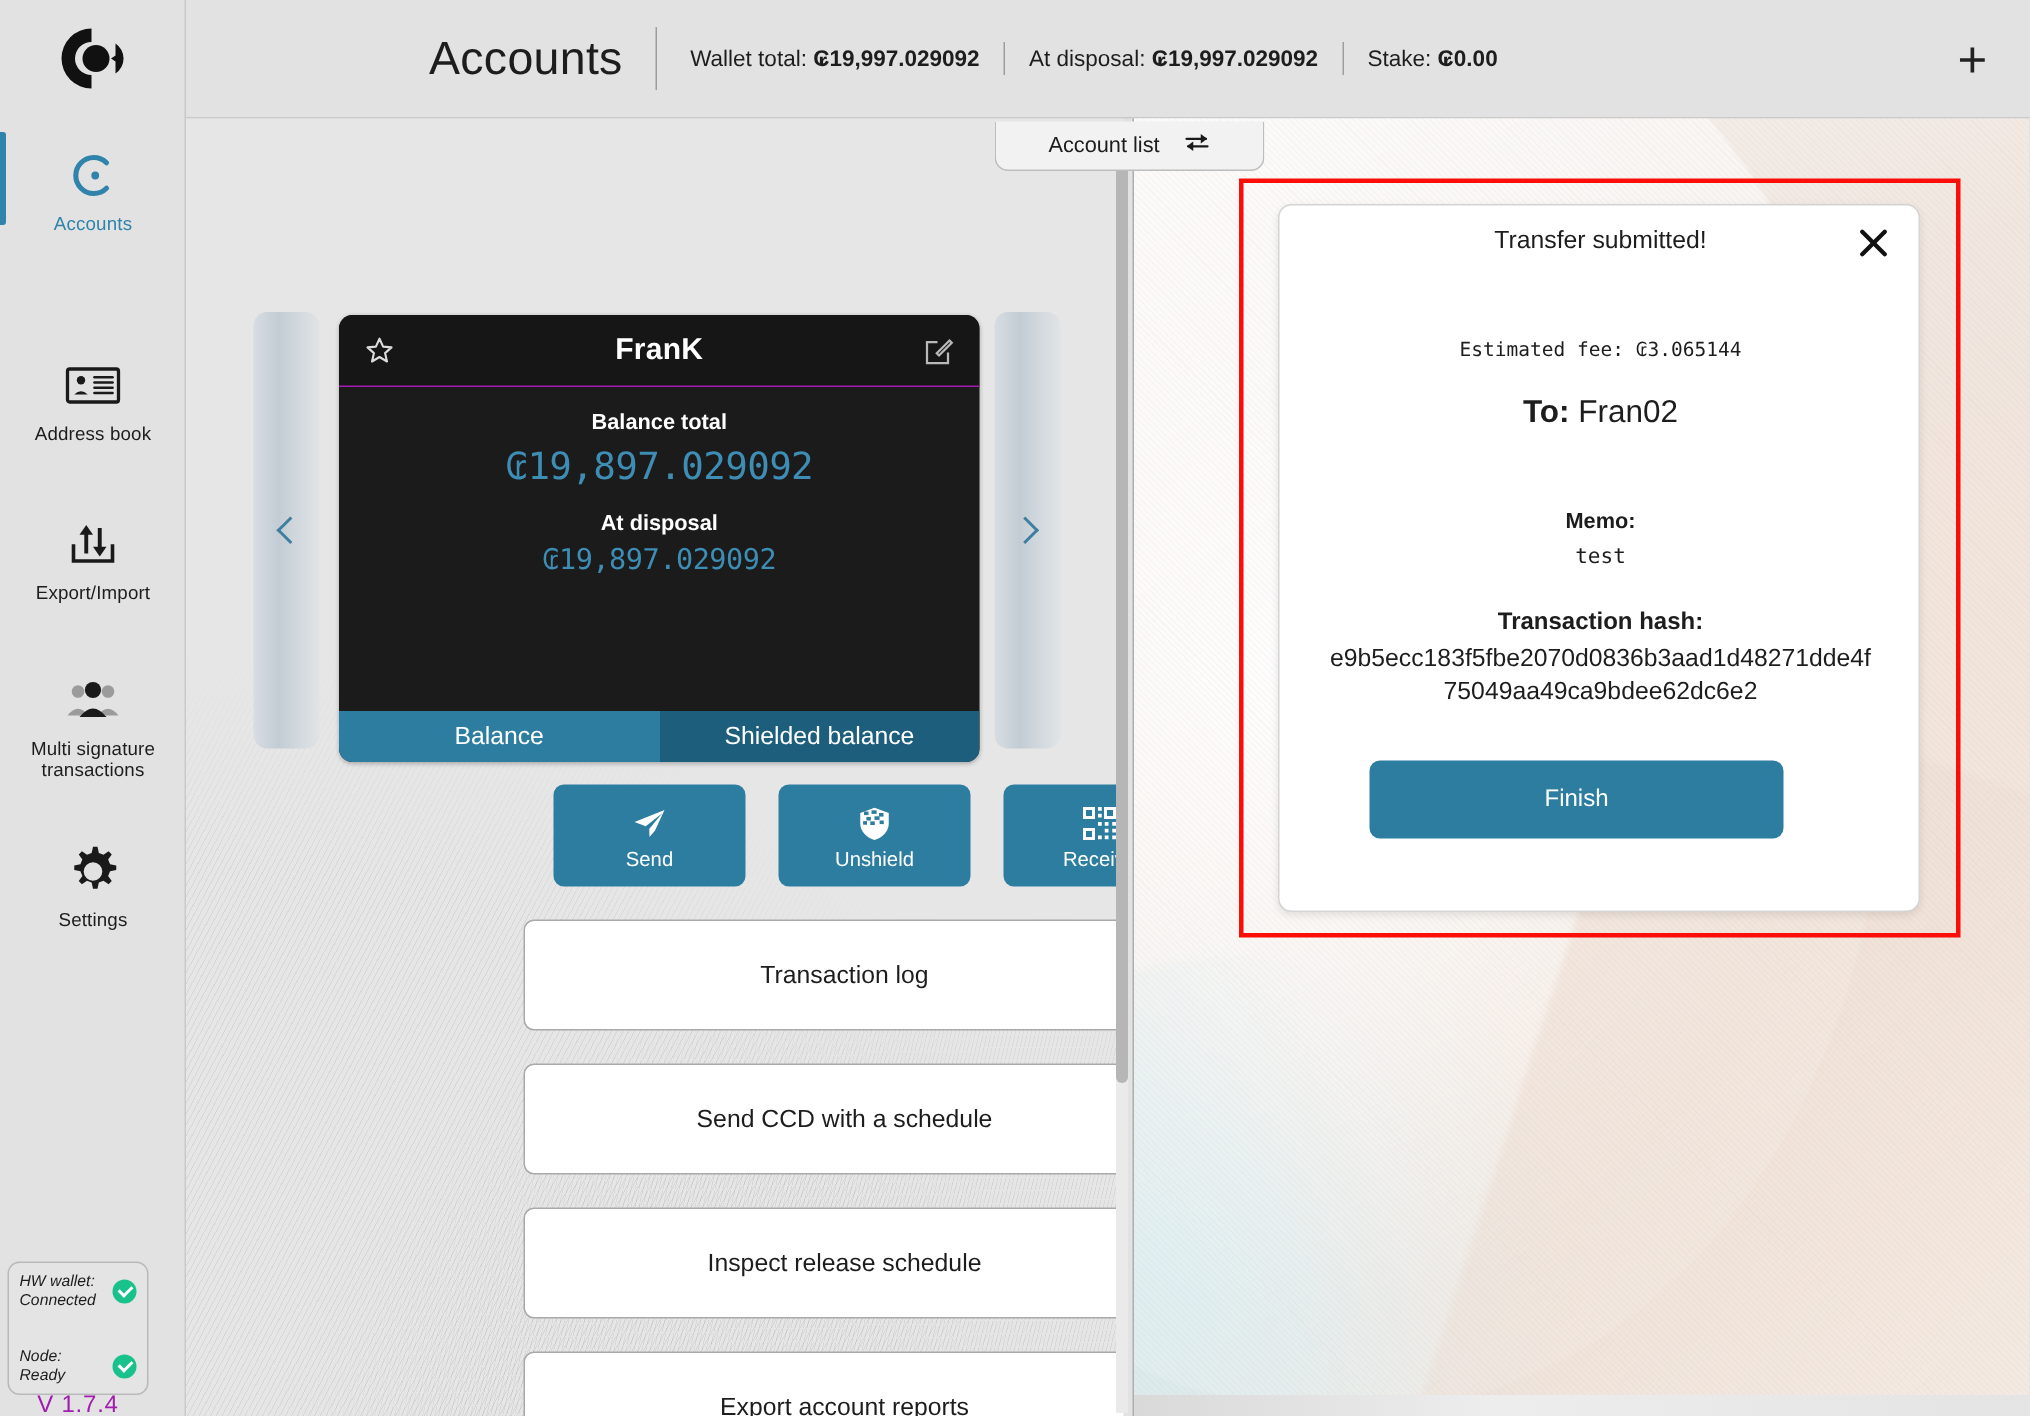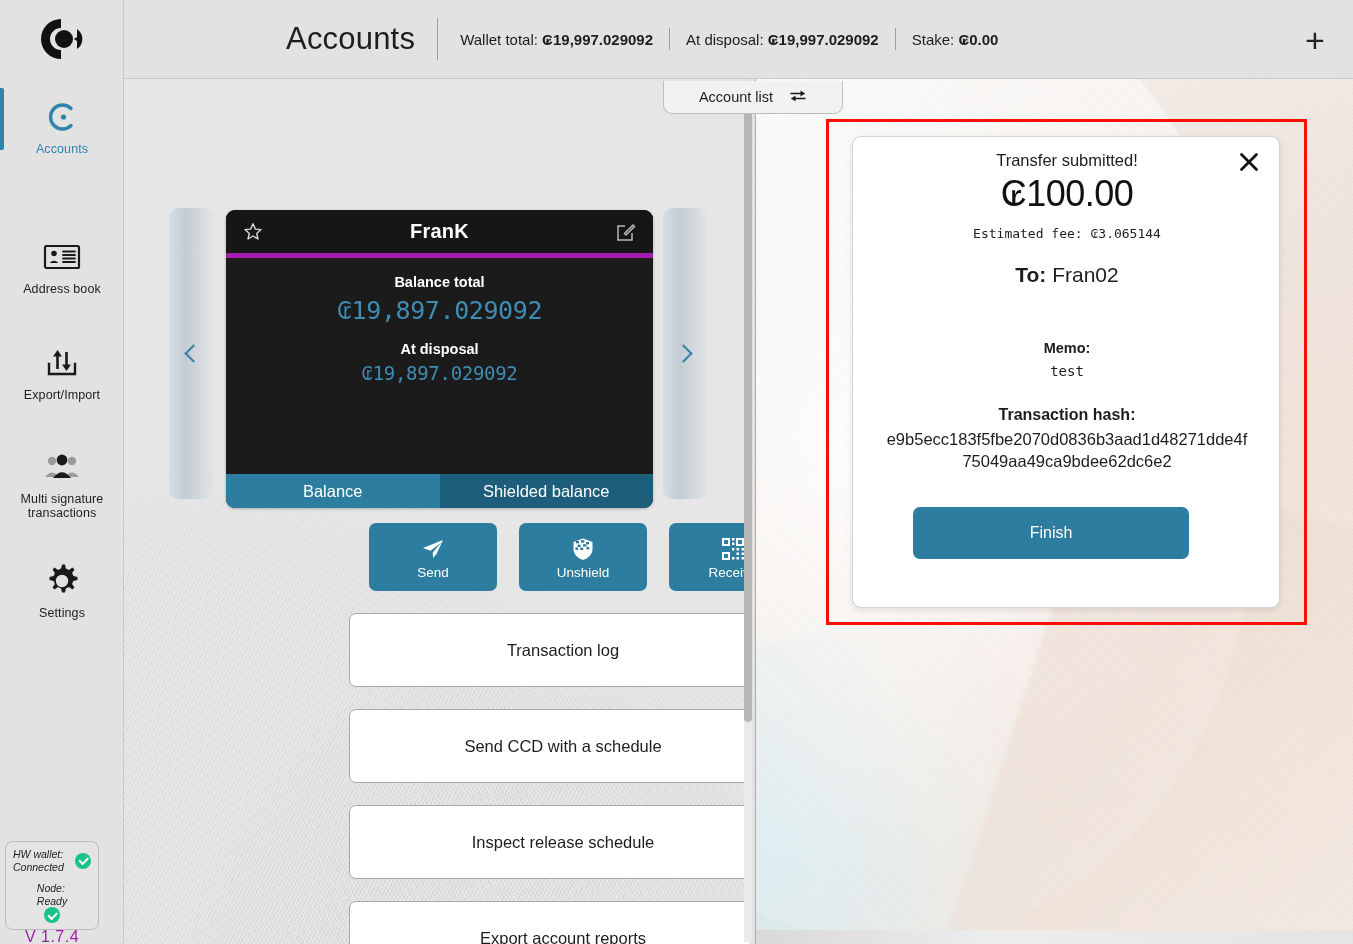--- a/index.html
+++ b/index.html
@@ -565,7 +565,6 @@
       </svg>
     </div>
 
-    <div id="modal-amount">₢100.00</div>
     <div id="modal-fee">Estimated fee: ₢3.065144</div>
 
     <div id="modal-recipient">

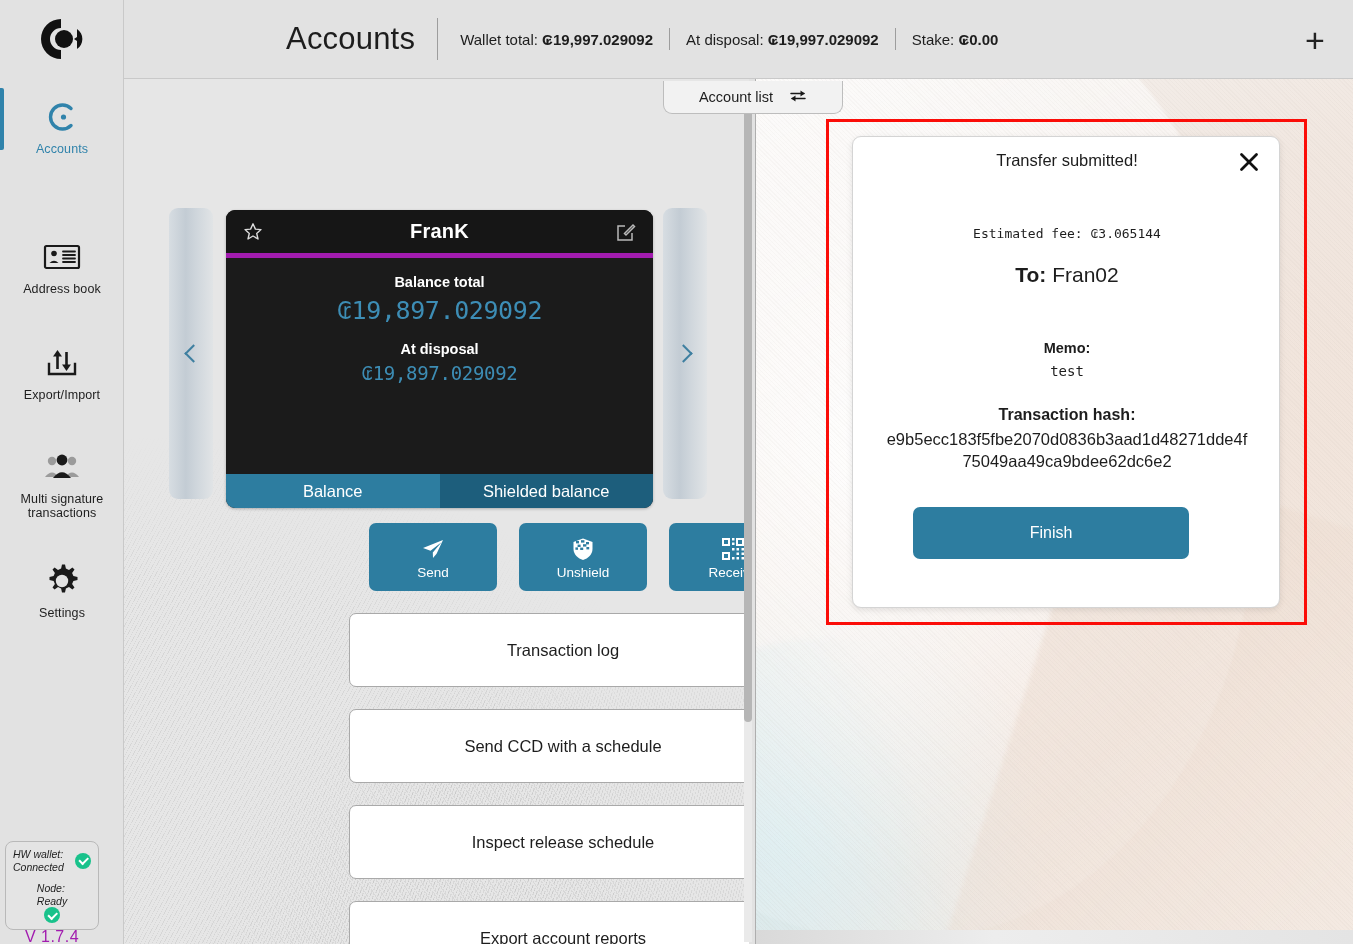--- a/index.html
+++ b/index.html
@@ -133,7 +133,7 @@
   }
   #account-card-header {
     height: 48px; display: flex; align-items: center; justify-content: space-between;
-    padding: 0 16px; border-bottom: 5px solid #a21caf;
+    padding: 0 16px; border-bottom: 1px solid #a21caf;
     background: #161616;
   }
   #account-name { color: #fff; font-size: 20px; font-weight: 700; letter-spacing:.2px; }

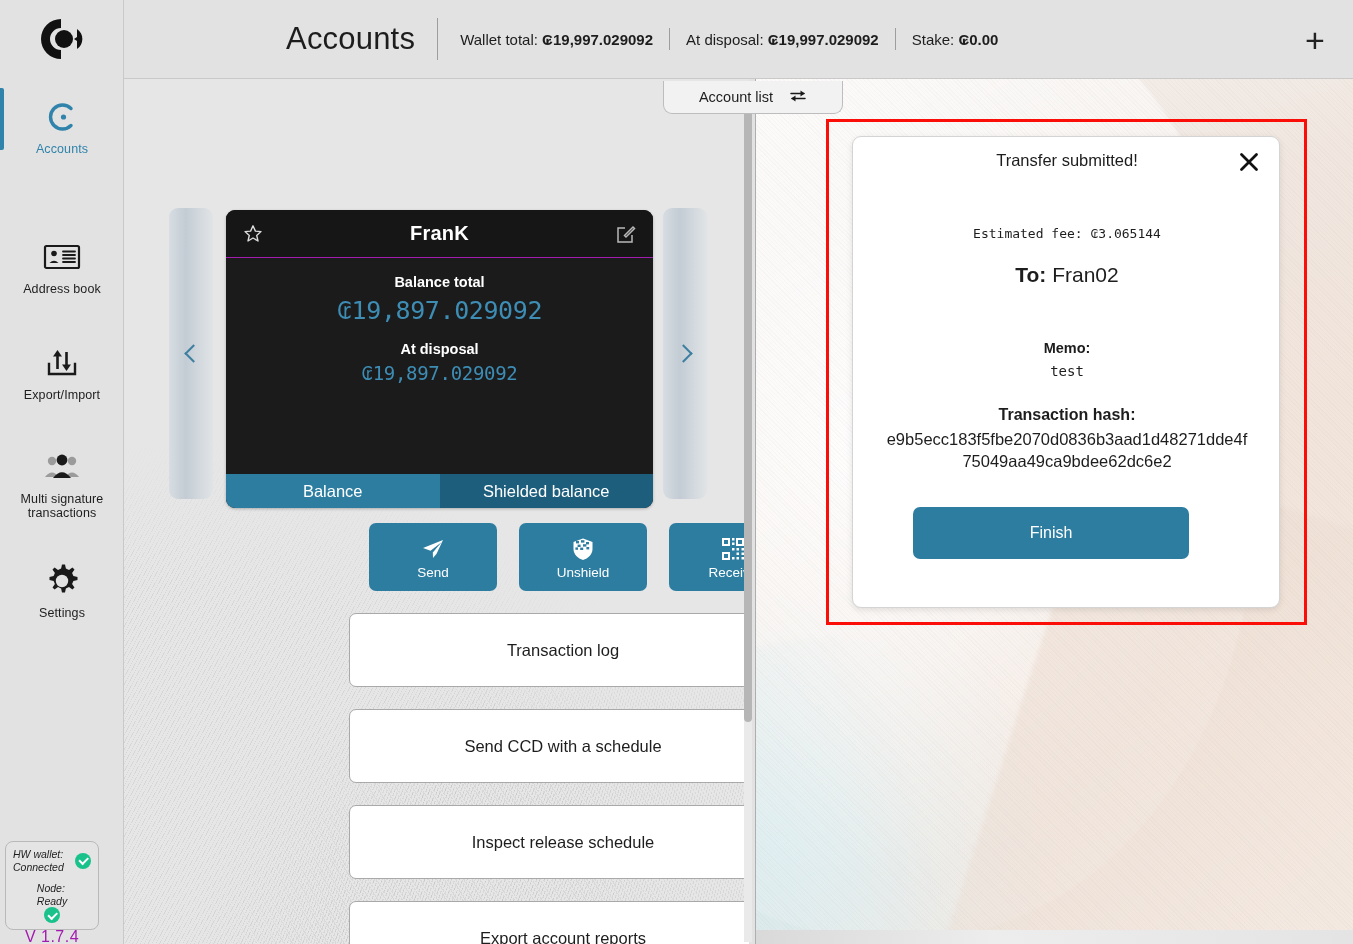--- a/index.html
+++ b/index.html
@@ -51,7 +51,7 @@
     font-style: italic;
   }
   .status-row { display: flex; align-items: center; justify-content: space-between; }
-  .status-row + .status-row { margin-top: 9px; flex-direction: column; }
+  .status-row + .status-row { margin-top: 25px; }
   .status-txt { font-size: 10.5px; line-height: 12.5px; color: #1d1d1d; }
   .status-dot {
     width: 16px; height: 16px; border-radius: 50%; background: #19c28b;

